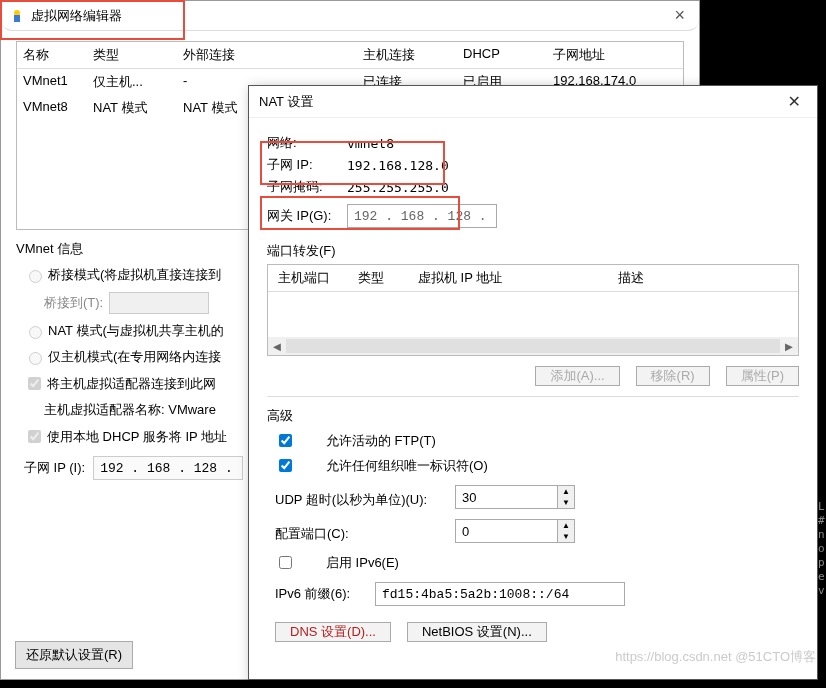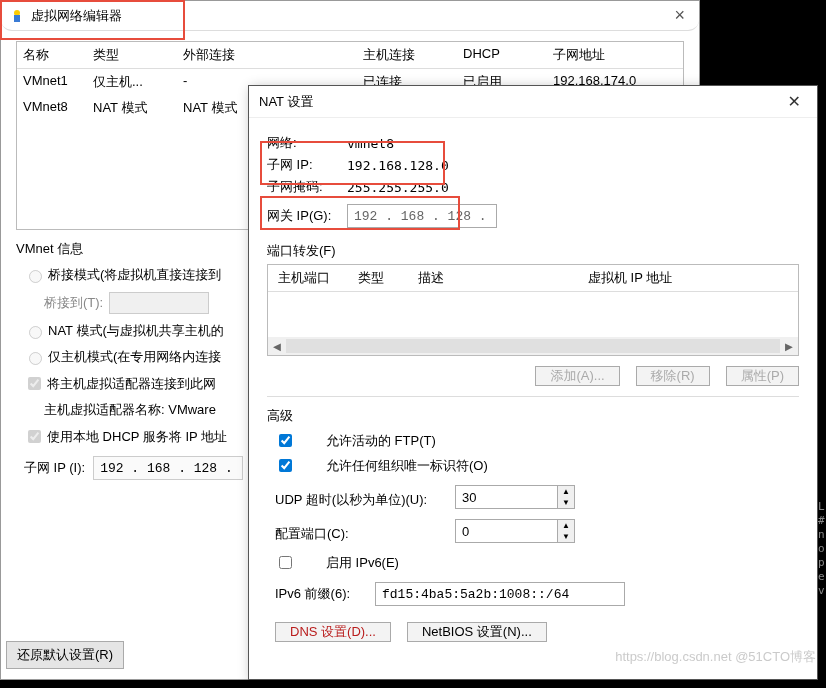--- a/index.html
+++ b/index.html
@@ -189,8 +189,8 @@
         <div class="port-header">
           <div class="ph hp">主机端口</div>
           <div class="ph tp">类型</div>
+          <div class="ph vip">虚拟机 IP 地址</div>
           <div class="ph desc">描述</div>
-          <div class="ph vip">虚拟机 IP 地址</div>
         </div>
         <div class="scroll-row">
           <span class="arr">◄</span>

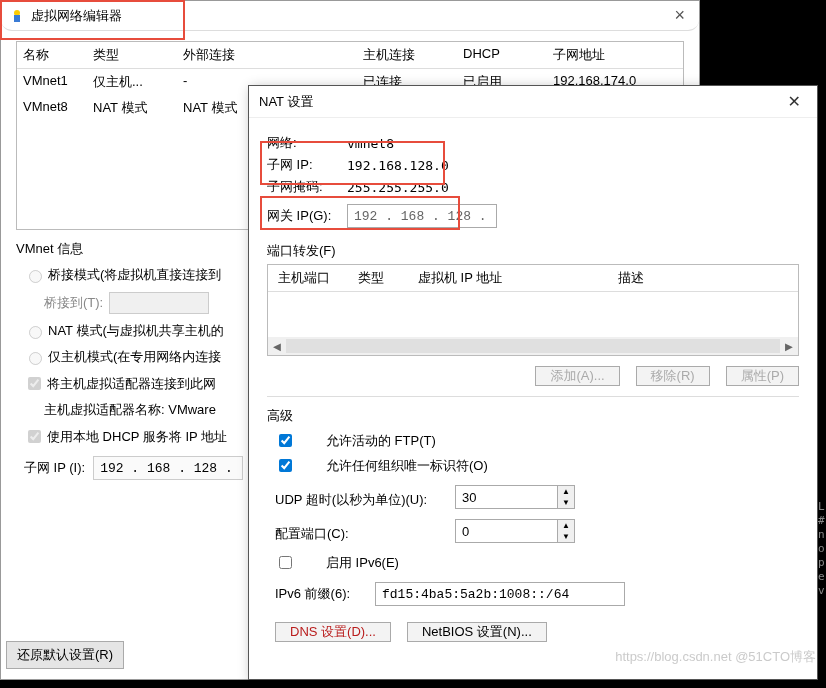--- a/index.html
+++ b/index.html
@@ -29,7 +29,7 @@
 .label-dis { color: #888; }
 .subnet-row { display: flex; align-items: center; margin: 10px 0 10px 8px; }
 .subnet-row .ip { margin-left: 8px; background: #fafafa; border: 1px solid #ccc; height: 24px; width: 150px; padding: 0 6px; font-family: "Courier New", monospace; }
-.restore-btn { position: absolute; left: 5px; bottom: 10px; background: #e5e5e5; border: 1px solid #aaa; padding: 4px 10px; }
+.restore-btn { position: absolute; left: 14px; bottom: 10px; background: #e5e5e5; border: 1px solid #aaa; padding: 4px 10px; }
 
 .nat-dialog { position: absolute; left: 248px; top: 85px; width: 570px; height: 595px; background: #fff; border: 1px solid #555; box-shadow: 3px 3px 12px rgba(0,0,0,.3); z-index: 10; }
 .nat-title { height: 32px; display: flex; align-items: center; padding: 0 10px; border-bottom: 1px solid #eee; }

